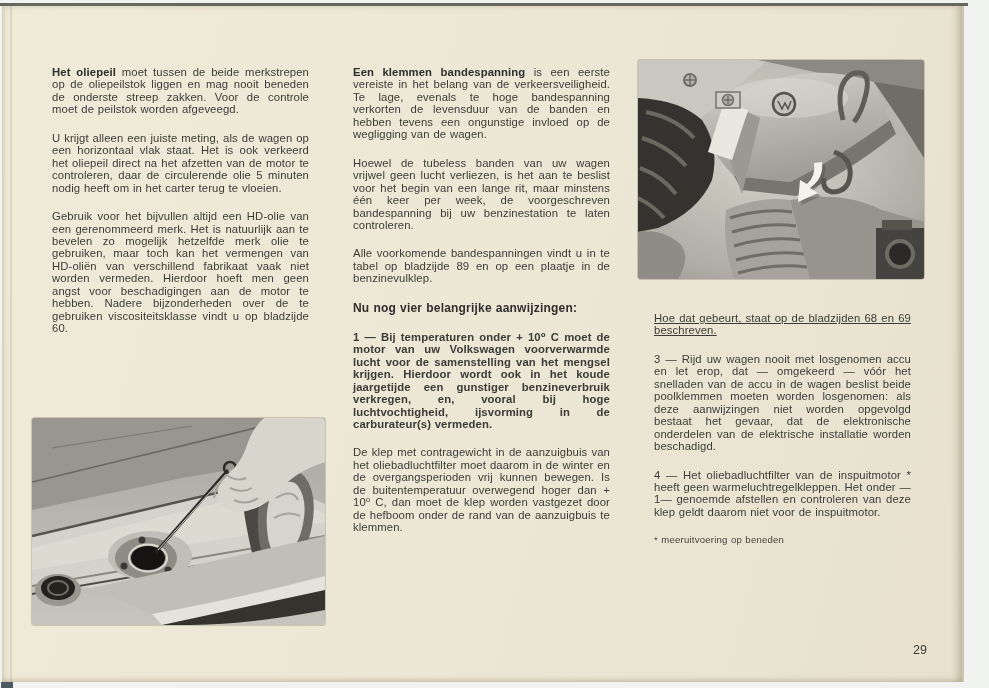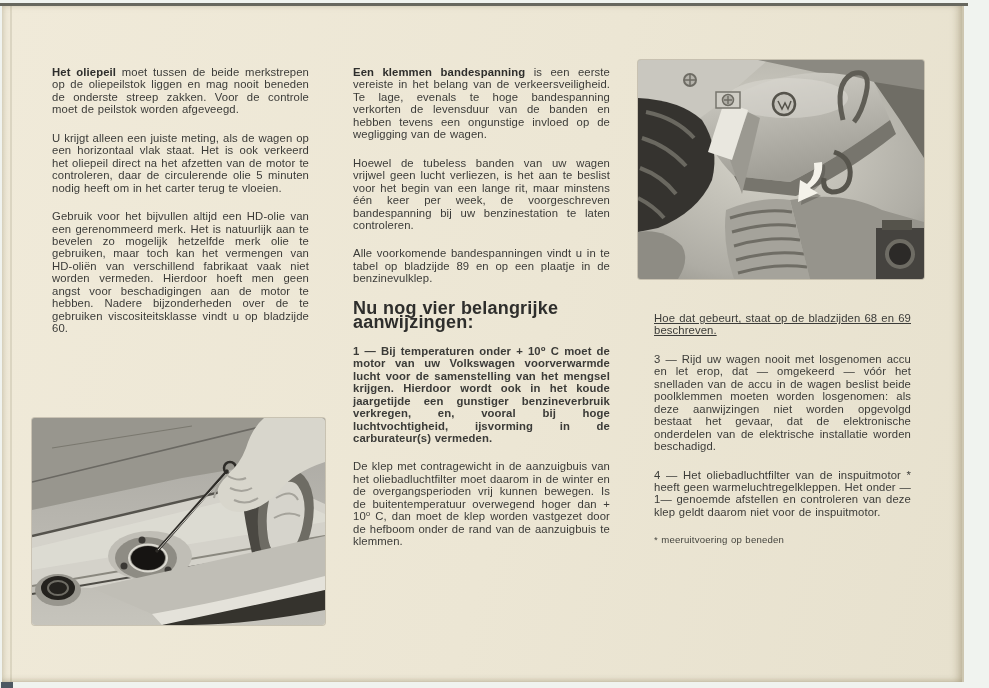--- a/index.html
+++ b/index.html
@@ -48,7 +48,7 @@
   .m9{margin-top:28px;}
   .m10{margin-top:30px;}
   .heading{
-    font-weight:bold;font-size:18px;line-height:14px;letter-spacing:.2px;
+    font-weight:bold;font-size:12px;line-height:14px;letter-spacing:.2px;
     text-align:left;color:#2e2e2c;
   }
   .footnote{

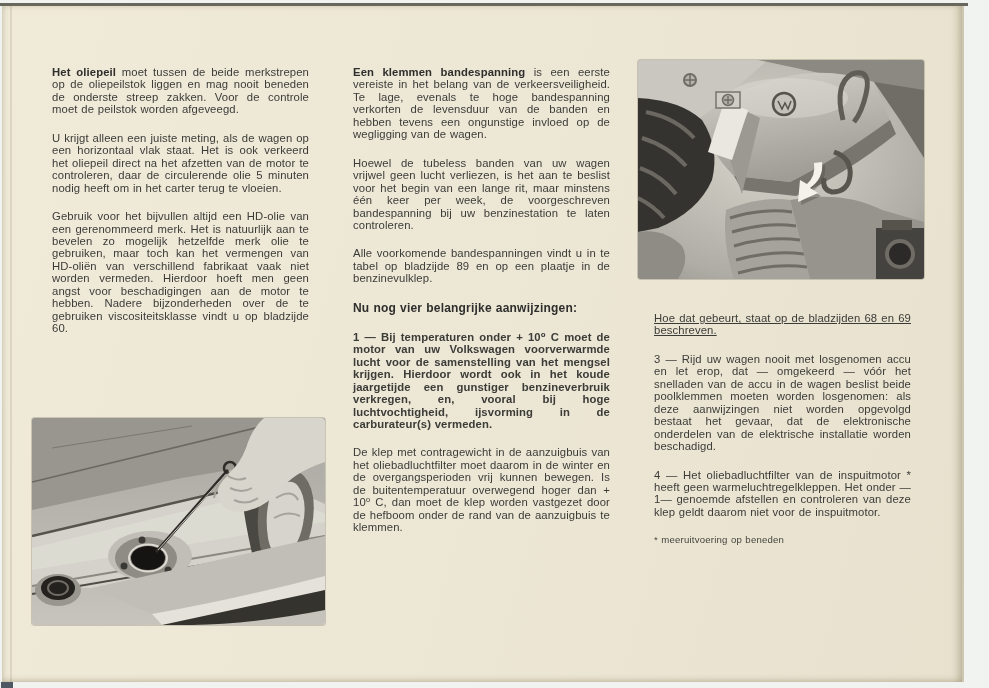--- a/index.html
+++ b/index.html
@@ -191,6 +191,7 @@
     </svg>
   </div>
 
+  <div class="page-number">29</div>
 </div>
 
 <div class="corner-mark"></div>

